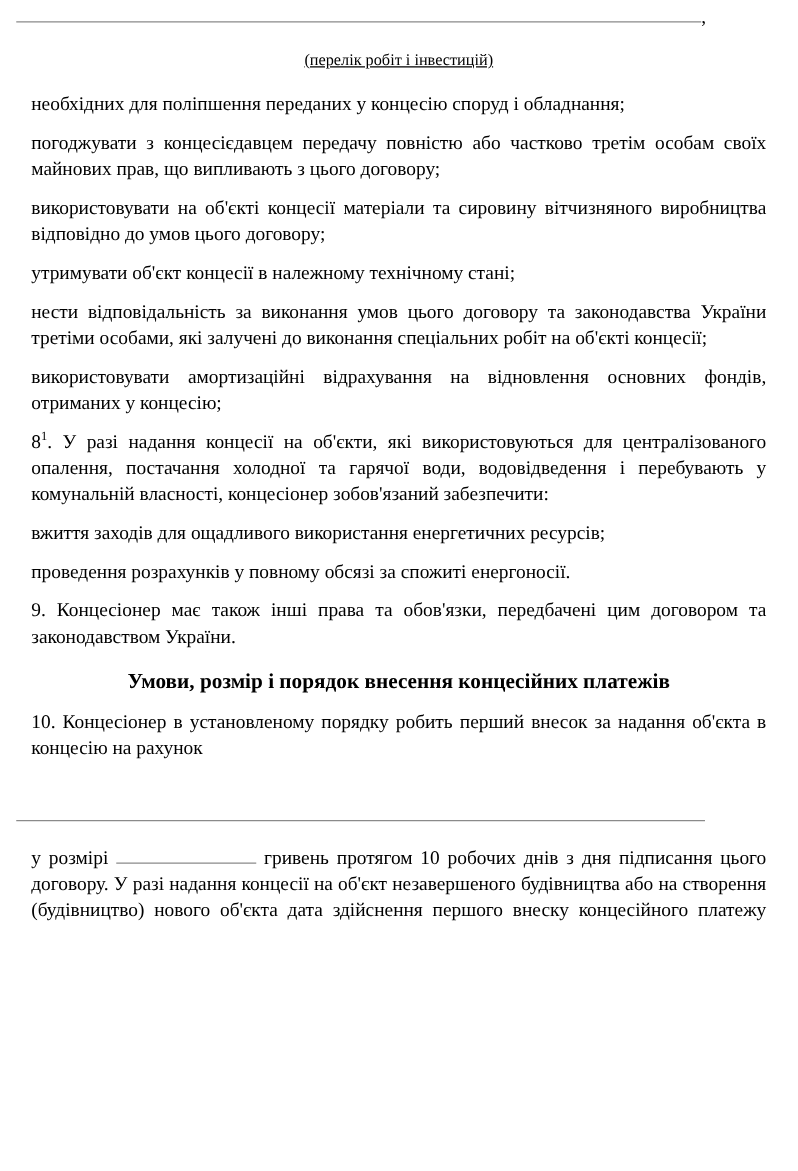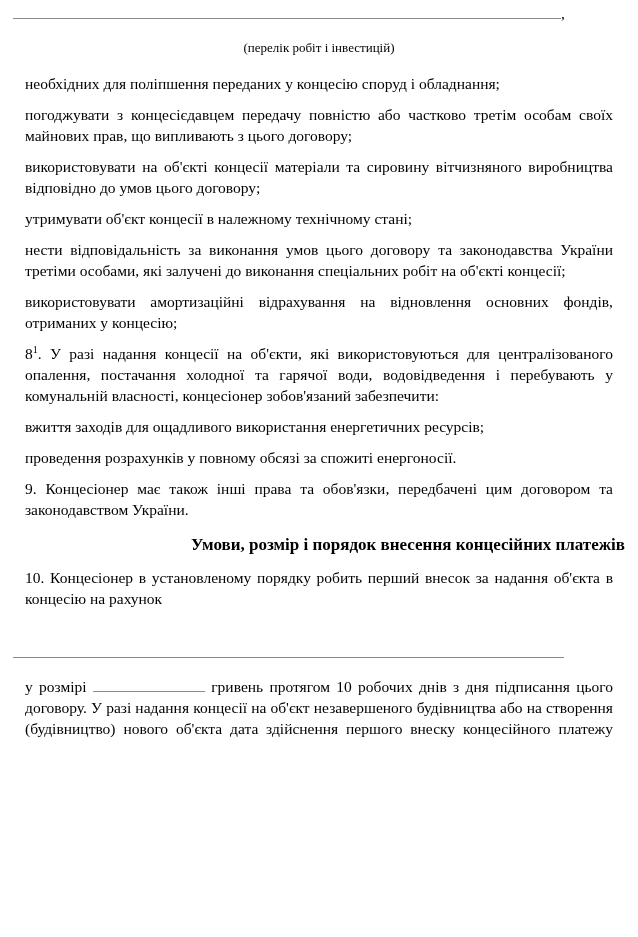--- a/index.html
+++ b/index.html
@@ -50,6 +50,7 @@
     text-align: center;
     font-size: 13px;
     line-height: 14px;
+    text-decoration: underline;
   }
   .caption.second {
     margin-bottom: 14px;

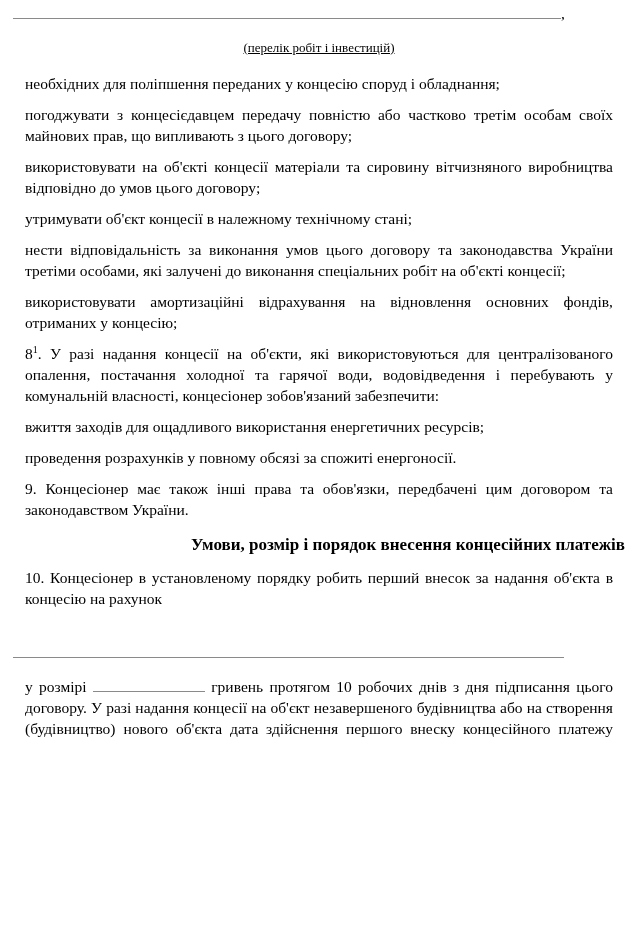--- a/index.html
+++ b/index.html
@@ -57,7 +57,7 @@
   }
   .heading {
     margin: 13px 0 10px 0;
-    text-align: right;
+    text-align: center;
     font-weight: bold;
     font-size: 17px;
     line-height: 24px;

